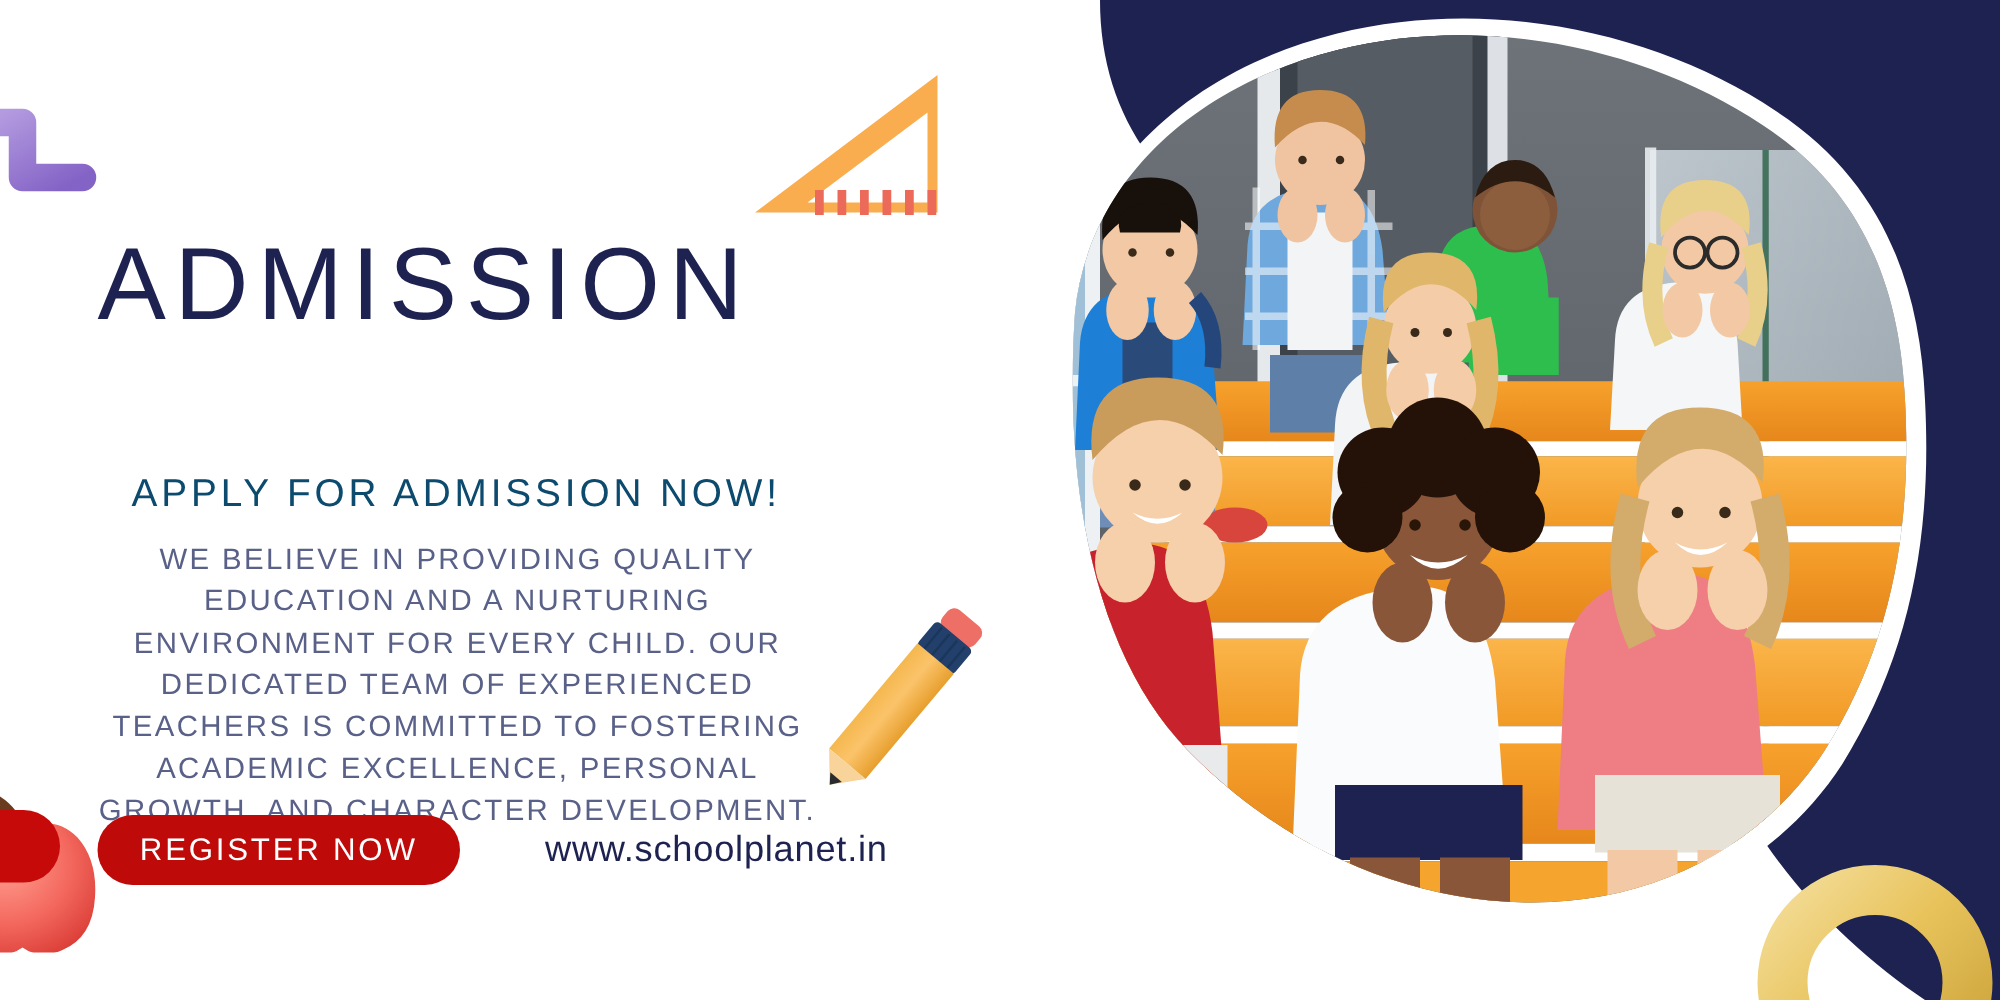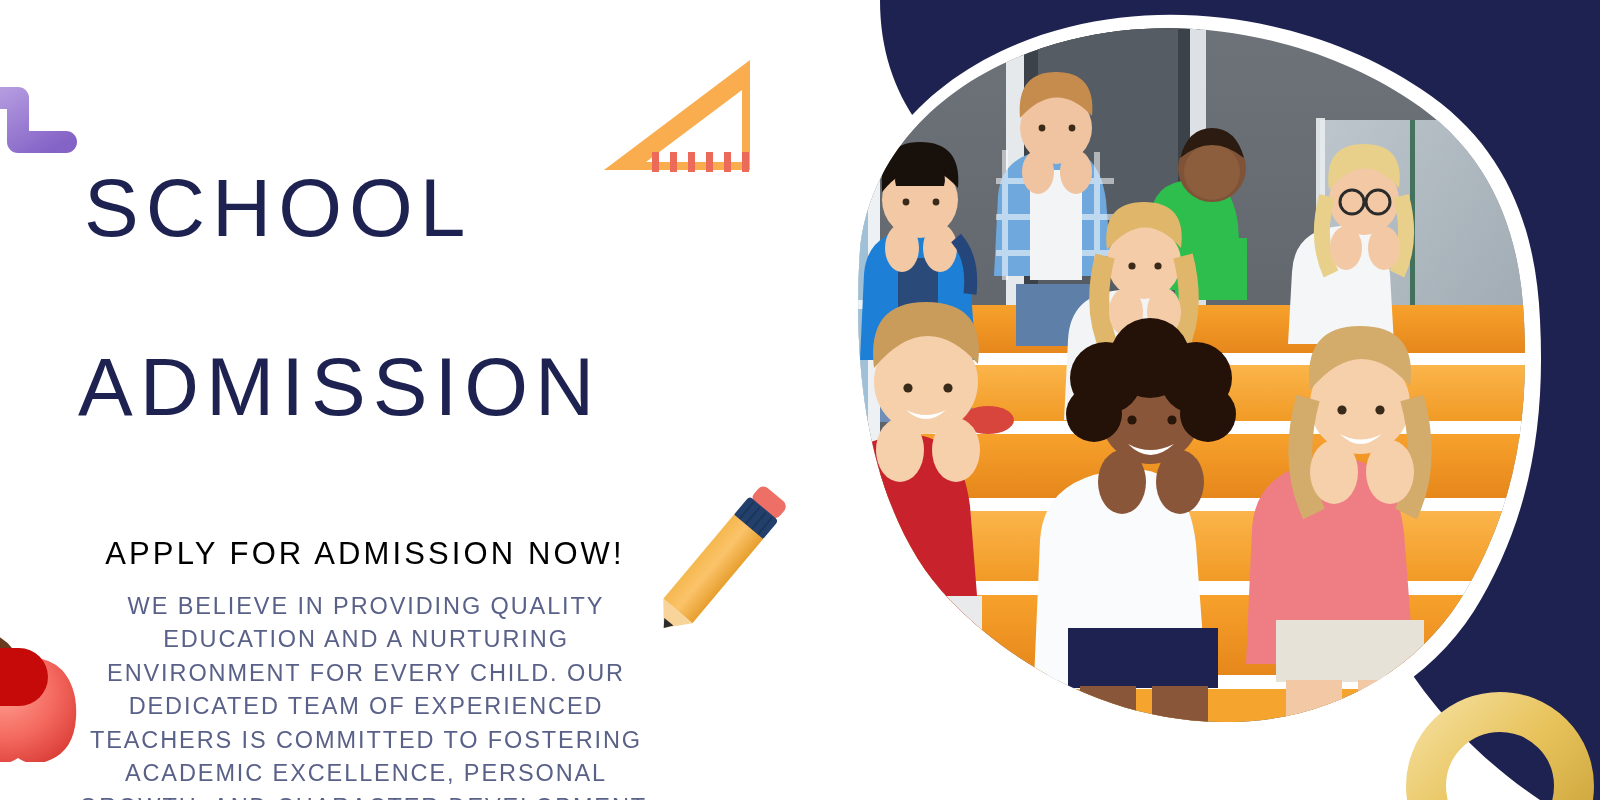--- a/index.html
+++ b/index.html
@@ -339,7 +339,6 @@
 
   <div class="left-col">
     <h1 class="headline">
-      <span class="l1">SCHOOL</span>
       <span class="l2">ADMISSION</span>
     </h1>
     <h2 class="subhead">APPLY FOR ADMISSION NOW!</h2>

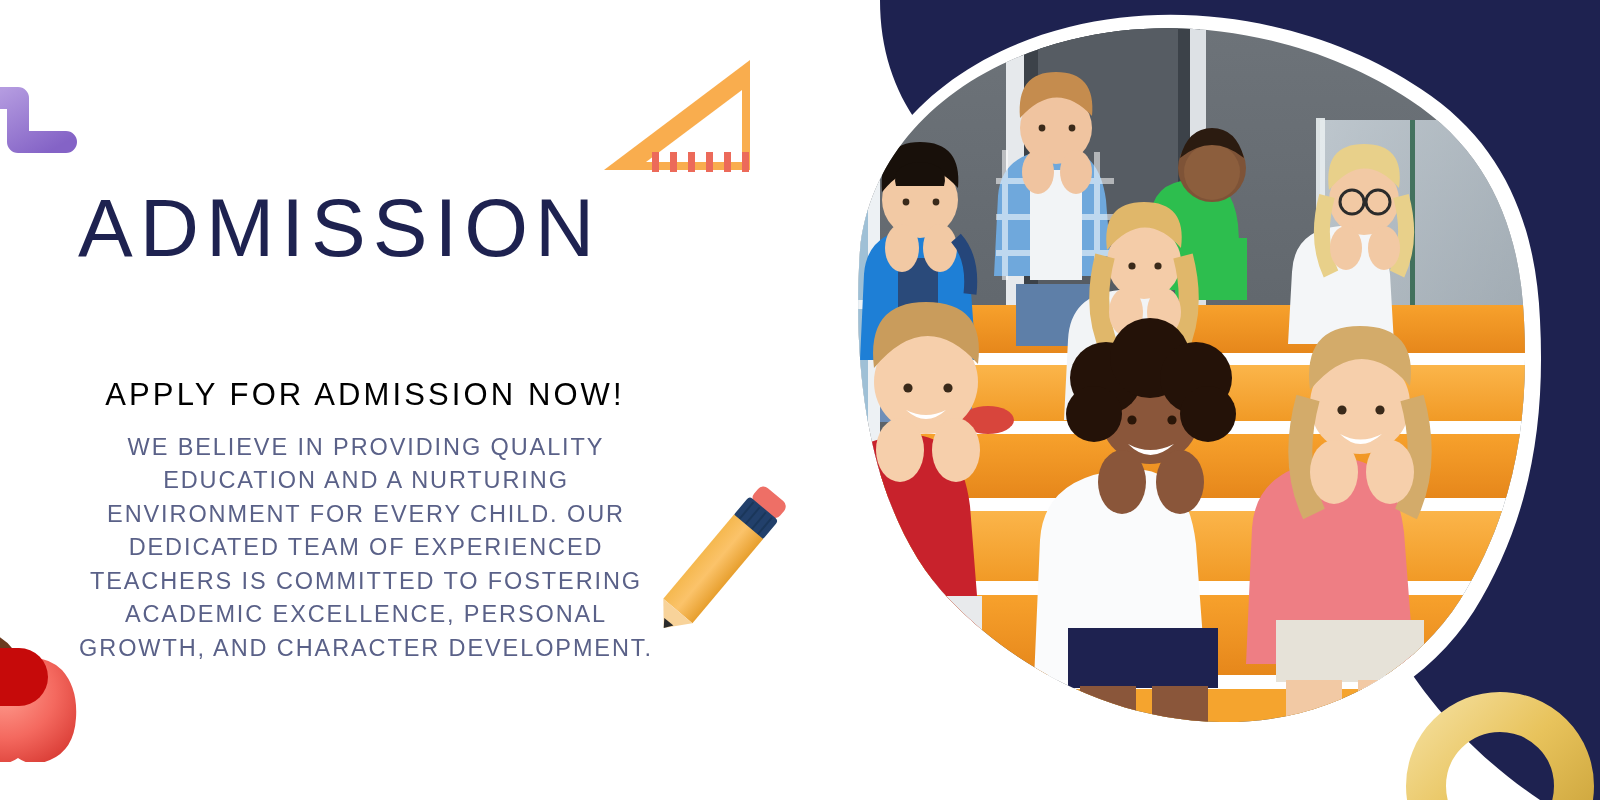--- a/index.html
+++ b/index.html
@@ -60,7 +60,7 @@
     font-size:31px;
     letter-spacing:3.1px;
     font-weight:300;
-    color:#000000;
+    color:#0c4a6e;
     text-transform:uppercase;
     text-align:center;
     width:590px;

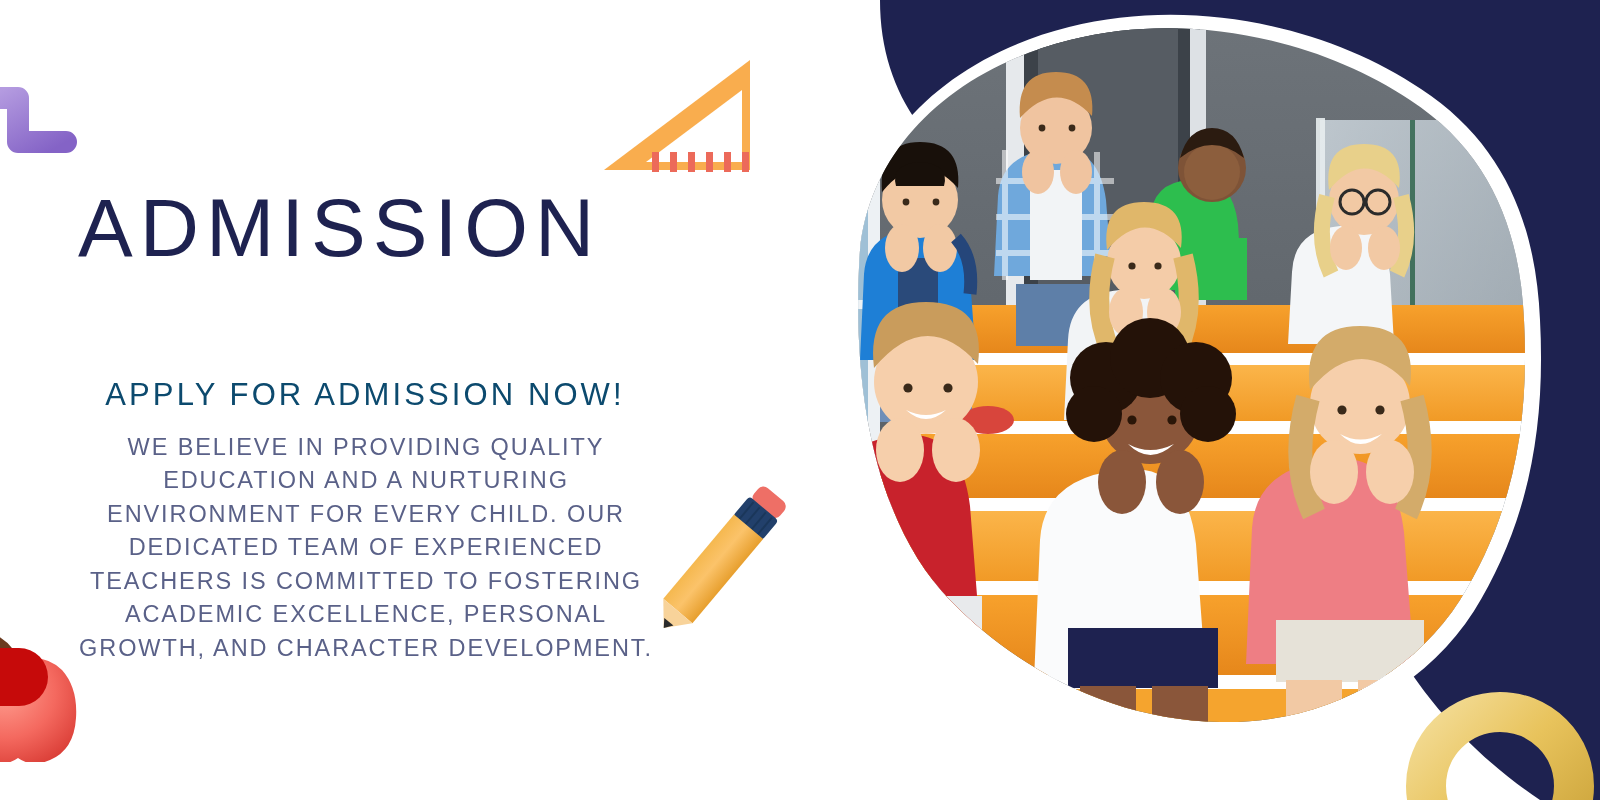--- a/index.html
+++ b/index.html
@@ -345,6 +345,10 @@
     <p class="bodycopy">WE BELIEVE IN PROVIDING QUALITY EDUCATION AND A NURTURING ENVIRONMENT FOR EVERY CHILD. OUR DEDICATED TEAM OF EXPERIENCED TEACHERS IS COMMITTED TO FOSTERING ACADEMIC EXCELLENCE, PERSONAL GROWTH, AND CHARACTER DEVELOPMENT.</p>
   </div>
 
+  <div class="cta-row">
+    <button class="register-btn">REGISTER NOW</button>
+    <span class="site-url">www.schoolplanet.in</span>
+  </div>
 
   <svg class="decor decor-ruler" viewBox="0 0 180 118">
     <path d="M4,112 L150,2 L150,112 Z" fill="#F9AD4E"></path>

